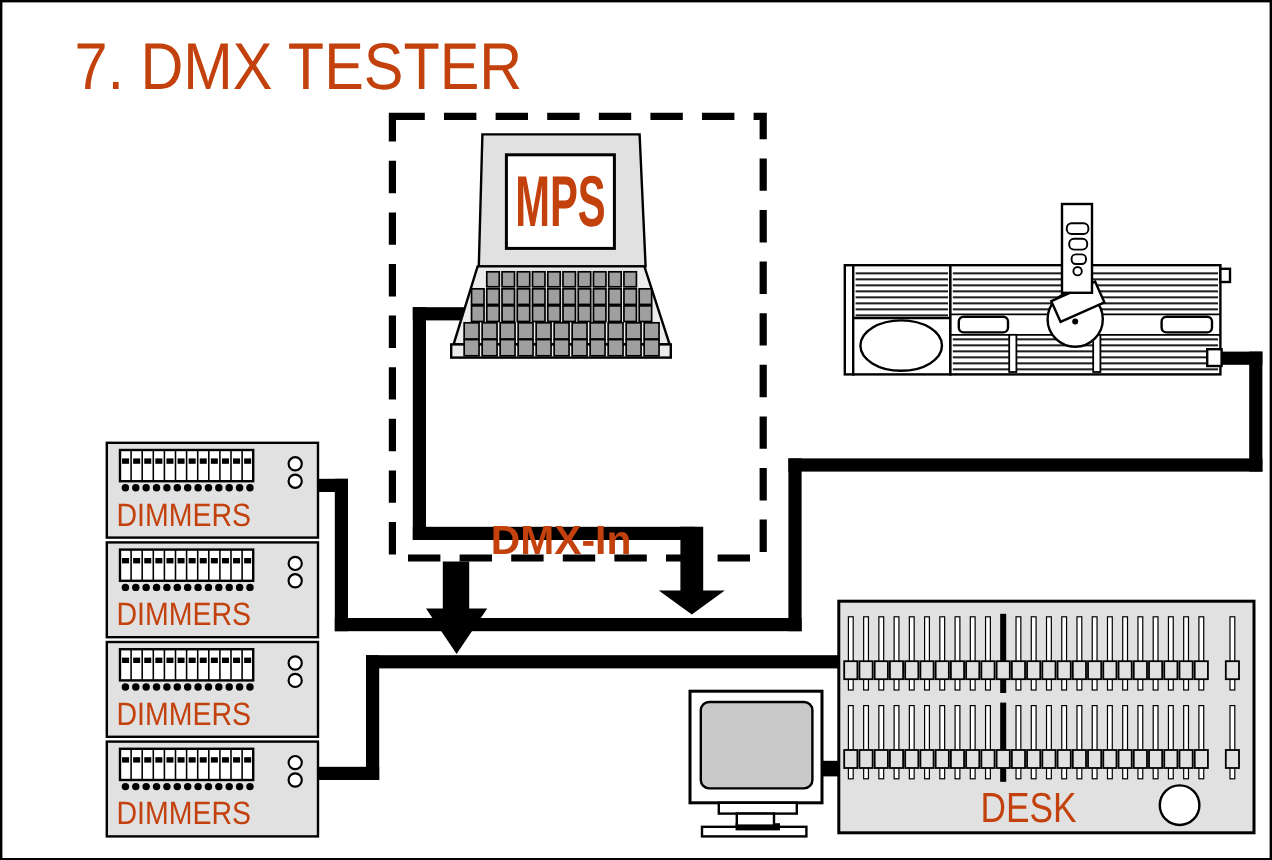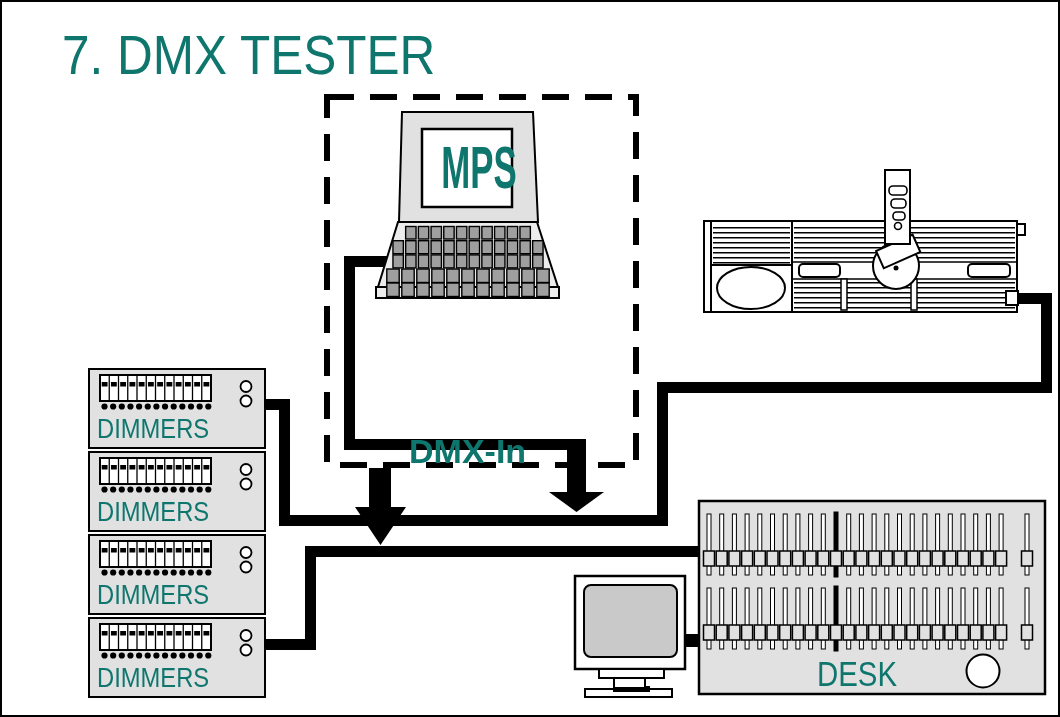--- a/index.html
+++ b/index.html
@@ -6,7 +6,7 @@
   .stage{
     position:relative;width:1060px;height:717px;background:#ffffff;
     border:2px solid #000;box-sizing:border-box;overflow:hidden;
-    font-family:"Liberation Sans", sans-serif;color:#0f766e;
+    font-family:"Liberation Sans", sans-serif;color:#c2410c;
   }
   .stage svg{position:absolute;left:0;top:0;}
   .lbl{position:absolute;white-space:nowrap;line-height:1.12;}

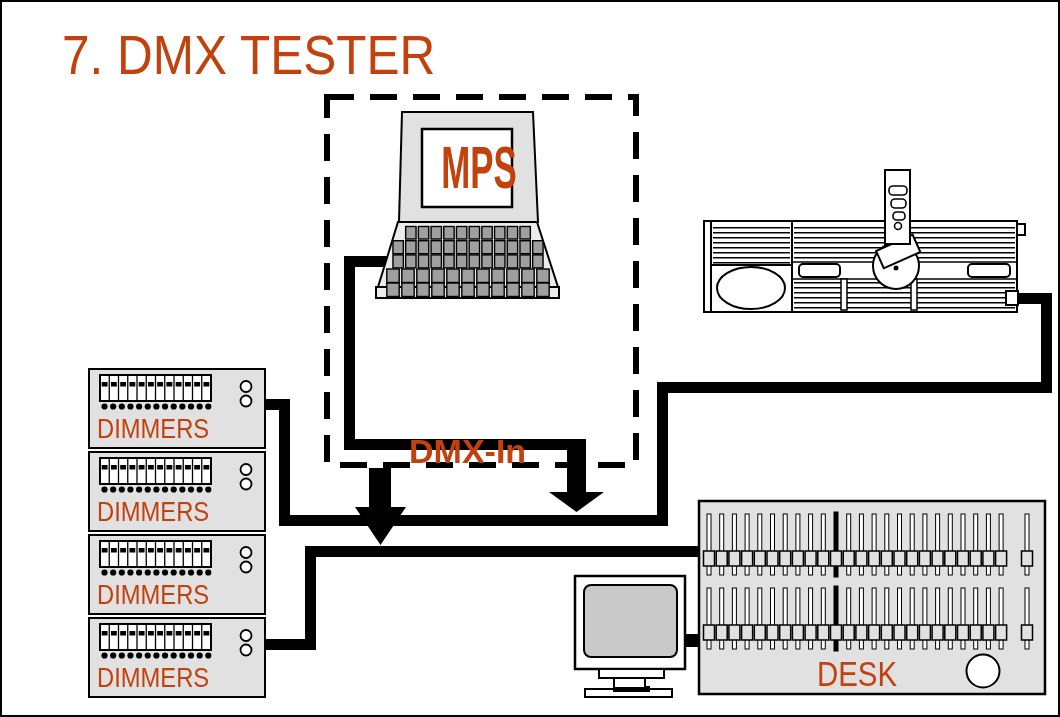--- a/index.html
+++ b/index.html
@@ -14,7 +14,7 @@
   .dmxin{font-size:34px;font-weight:bold;margin-top:26px;}
   .dim{font-size:27px;transform:scaleX(.88);transform-origin:0 0;}
   .desklbl{font-size:35px;transform:scaleX(.84);transform-origin:0 0;}
-  .mps{left:420px;top:127px;width:90px;height:78px;display:flex;align-items:center;justify-content:center;padding-left:12px;}
+  .mps{left:420px;top:127px;width:90px;height:78px;display:flex;align-items:center;justify-content:center;}
   .mps span{font-size:60px;font-weight:bold;transform:scaleX(.58);}
 </style>
 </head>

